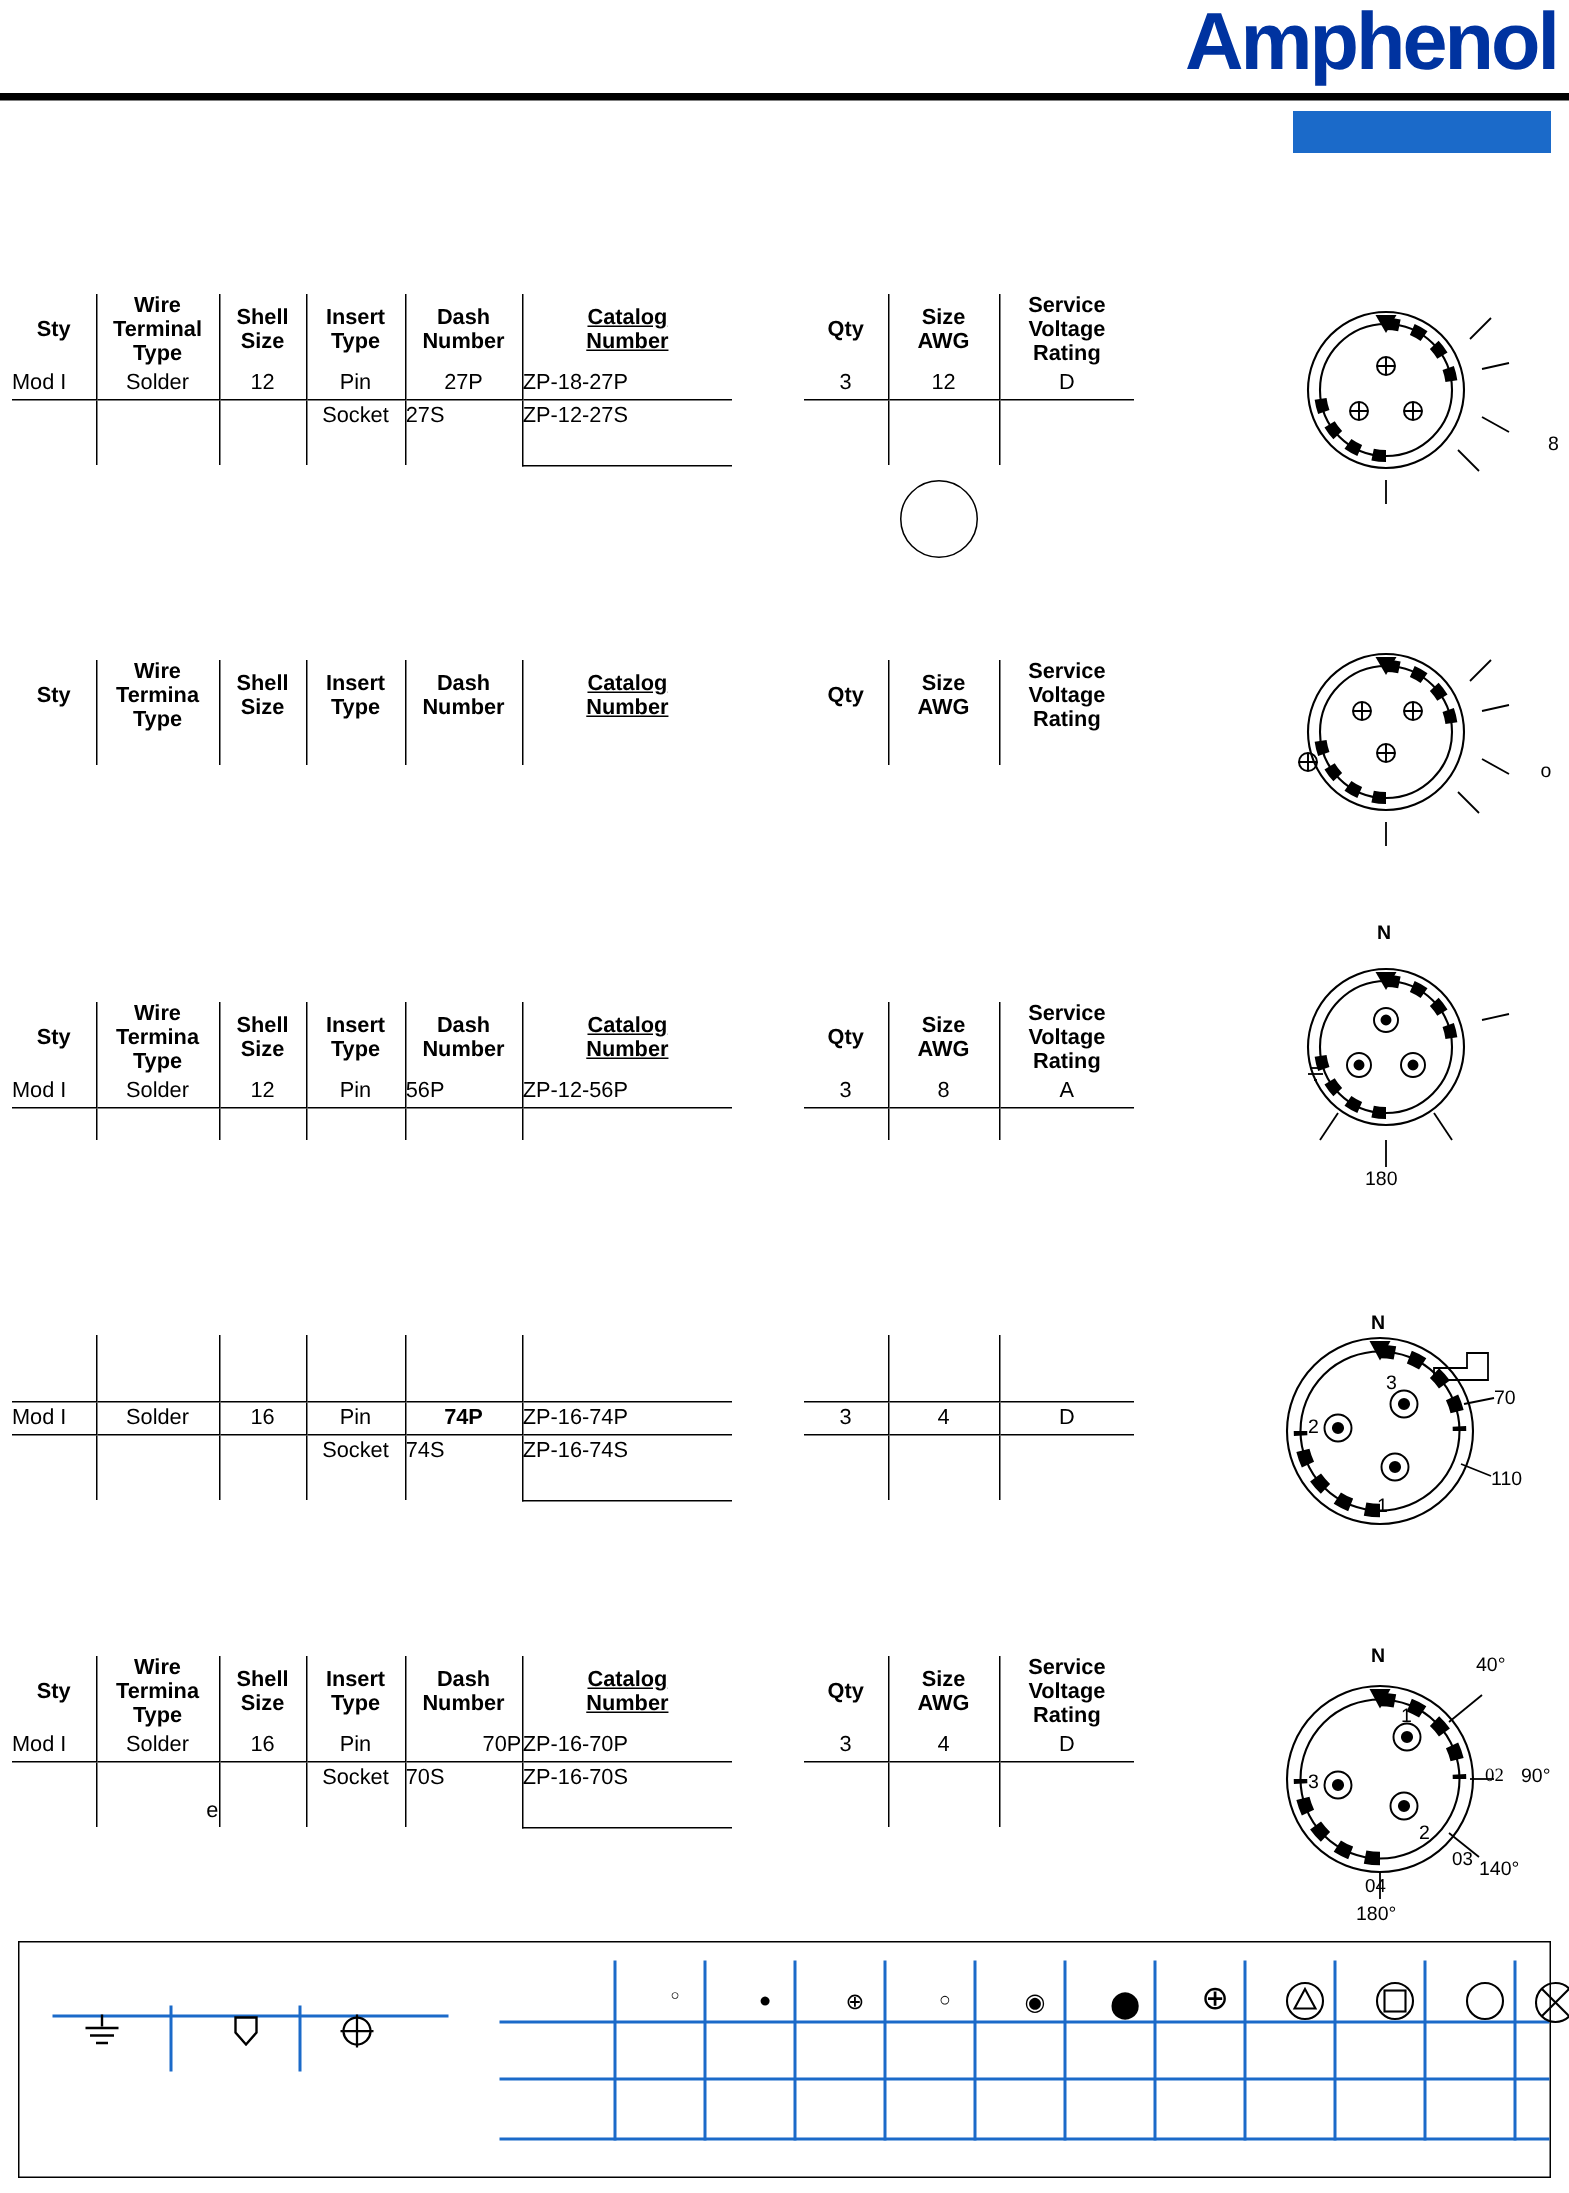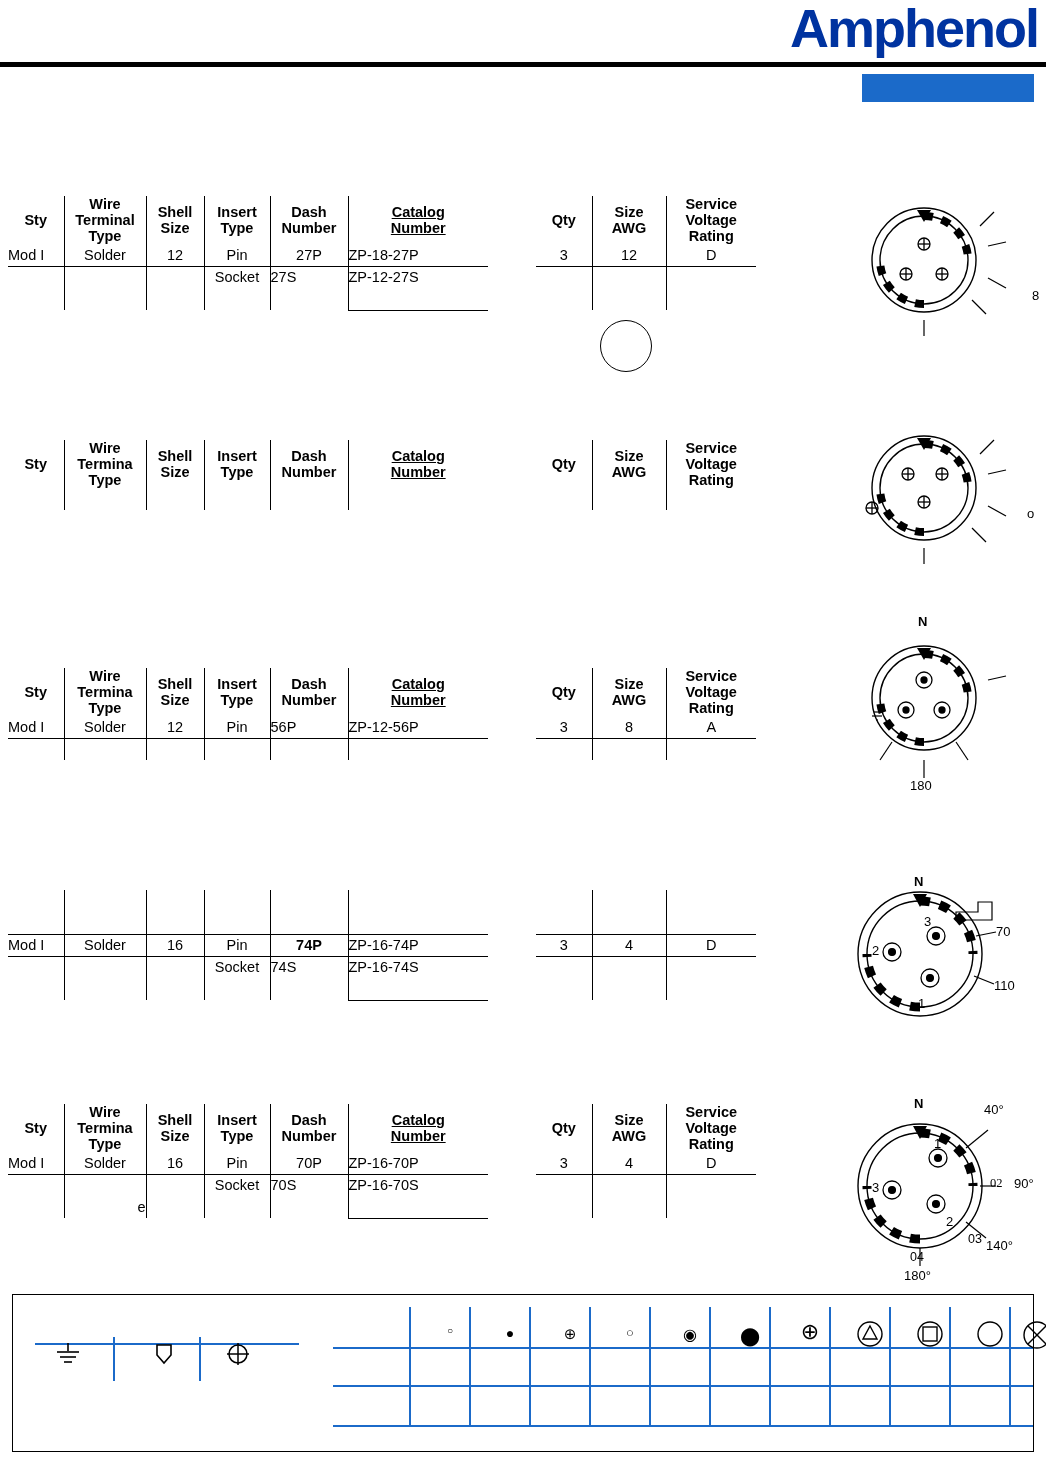--- a/index.html
+++ b/index.html
@@ -619,7 +619,7 @@
       <td class="cellpad vline hline-bottom">Solder</td>
       <td class="cellpad vline hline-bottom">16</td>
       <td class="cellpad vline hline-bottom">Pin</td>
-      <td class="cellpad vline hline-bottom" style="text-align:center;">70P</td>
+      <td class="cellpad vline hline-bottom" style="text-align:right;">70P</td>
       <td class="cellpad vline hline-bottom" style="text-align:left;">ZP-16-70P</td>
       <td></td>
       <td class="cellpad hline-bottom">3</td>

